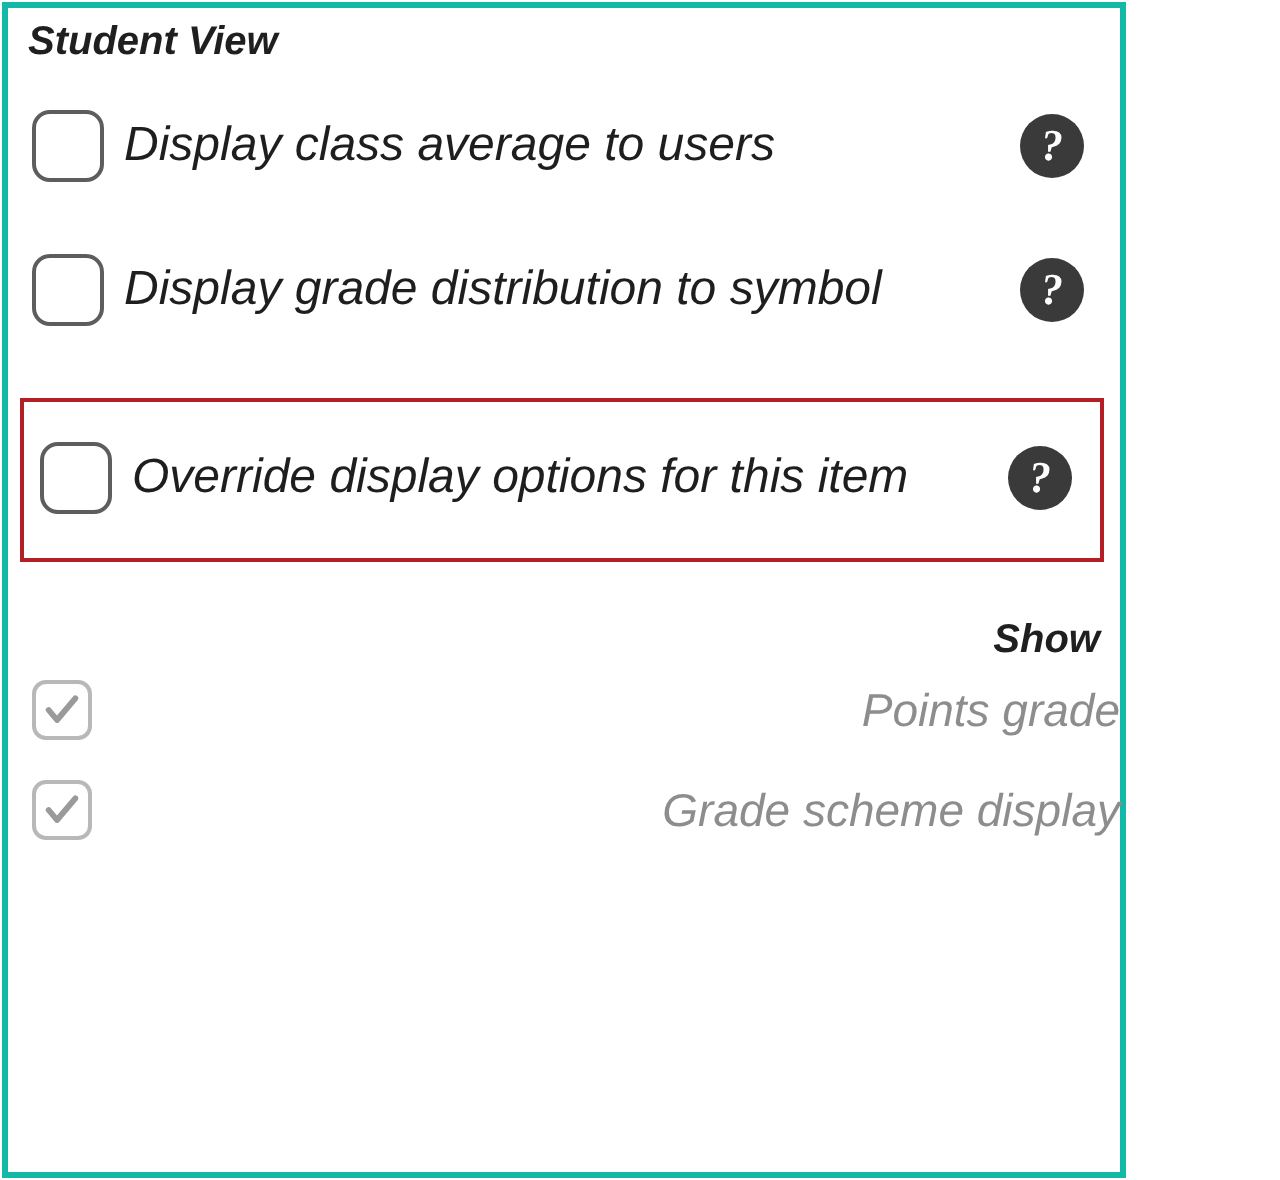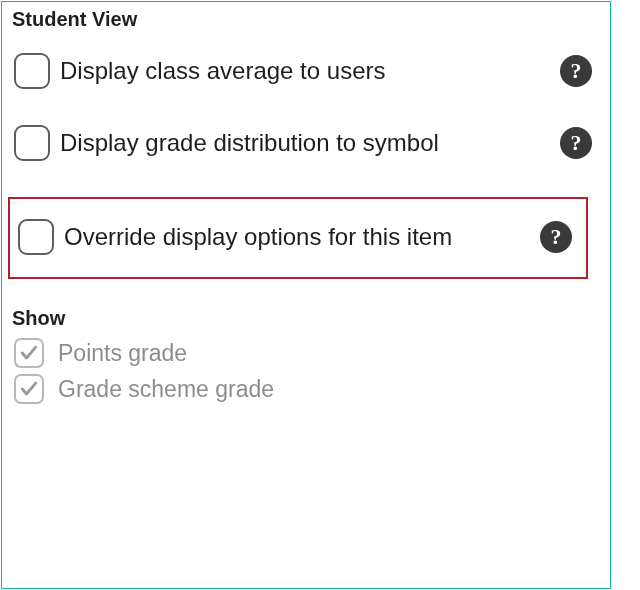--- a/index.html
+++ b/index.html
@@ -10,12 +10,13 @@
       height: 590px;
     }
     .panel {
-      border: 1px solid #14b8a6;
-      width: 610px;
+      border: 3px solid #14b8a6;
+      width: 562px;
       height: 588px;
       margin: 1px;
       padding: 0;
       position: relative;
+      font-style: italic;
     }
     .section-heading {
       font-size: 20px;

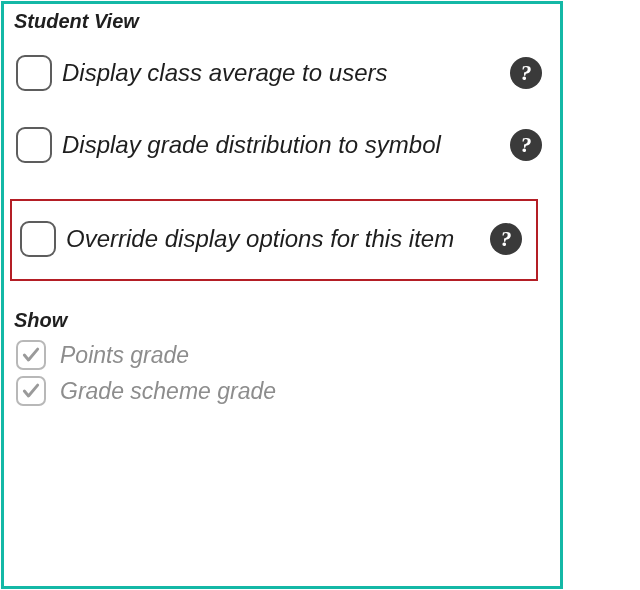--- a/index.html
+++ b/index.html
@@ -83,7 +83,7 @@
     }
     .highlight-box {
       border: 2px solid #b41e25;
-      margin: 18px 22px 18px 6px;
+      margin: 18px 8px 18px 6px;
       padding: 0;
     }
     .highlight-box .row {

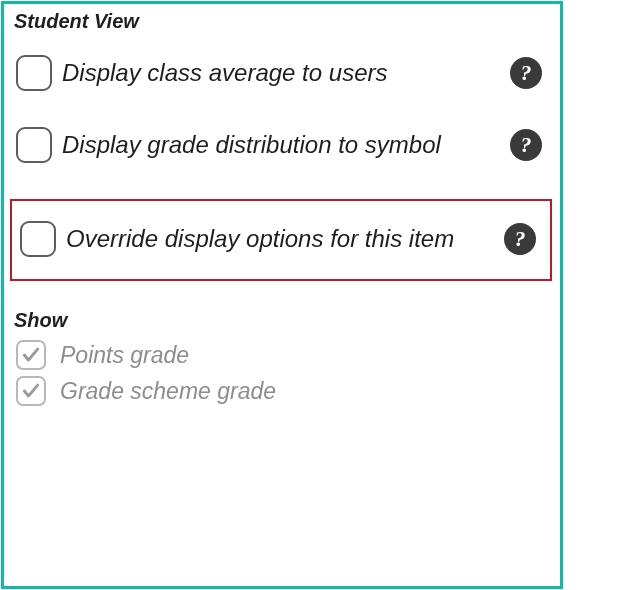--- a/index.html
+++ b/index.html
@@ -89,7 +89,7 @@
     .highlight-box .row {
       padding: 20px 8px 22px 8px;
     }
-    .show-section { padding-top: 2px; }
+    .show-section { padding-top: 2px; text-align: right; }
     .show-list {
       padding: 4px 0 0 12px;
       display: flex;

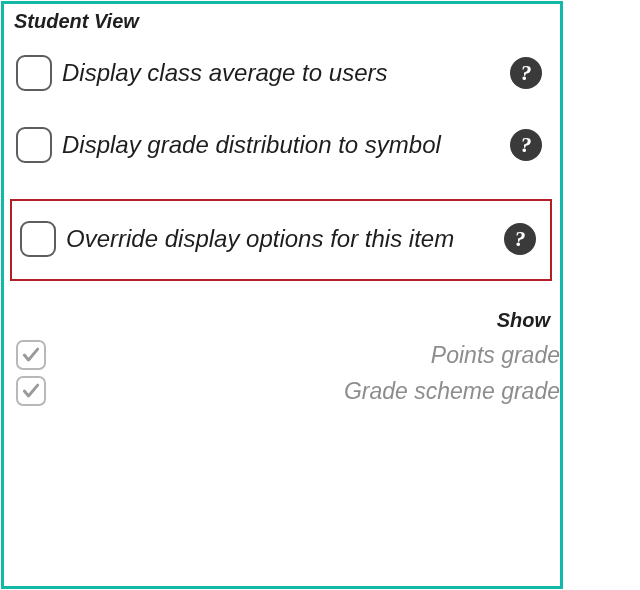--- a/index.html
+++ b/index.html
@@ -94,7 +94,7 @@
       padding: 4px 0 0 12px;
       display: flex;
       flex-direction: column;
-      gap: 6px;
+      gap: 20px;
     }
     .show-row {
       display: flex;

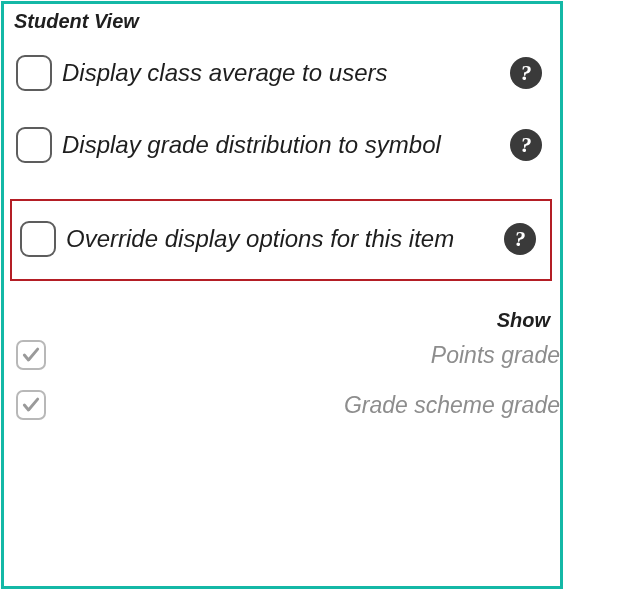--- a/index.html
+++ b/index.html
@@ -158,7 +158,7 @@
               <path d="M4 12 L9 18 L20 5" stroke="#9a9a9a" stroke-width="3.5" fill="none" stroke-linecap="round" stroke-linejoin="round"></path>
             </svg>
         </div>
-        <div class="opt-label disabled">Grade scheme grade</div>
+        <div class="opt-label disabled">Grade scheme display</div>
       </div>
 
 

